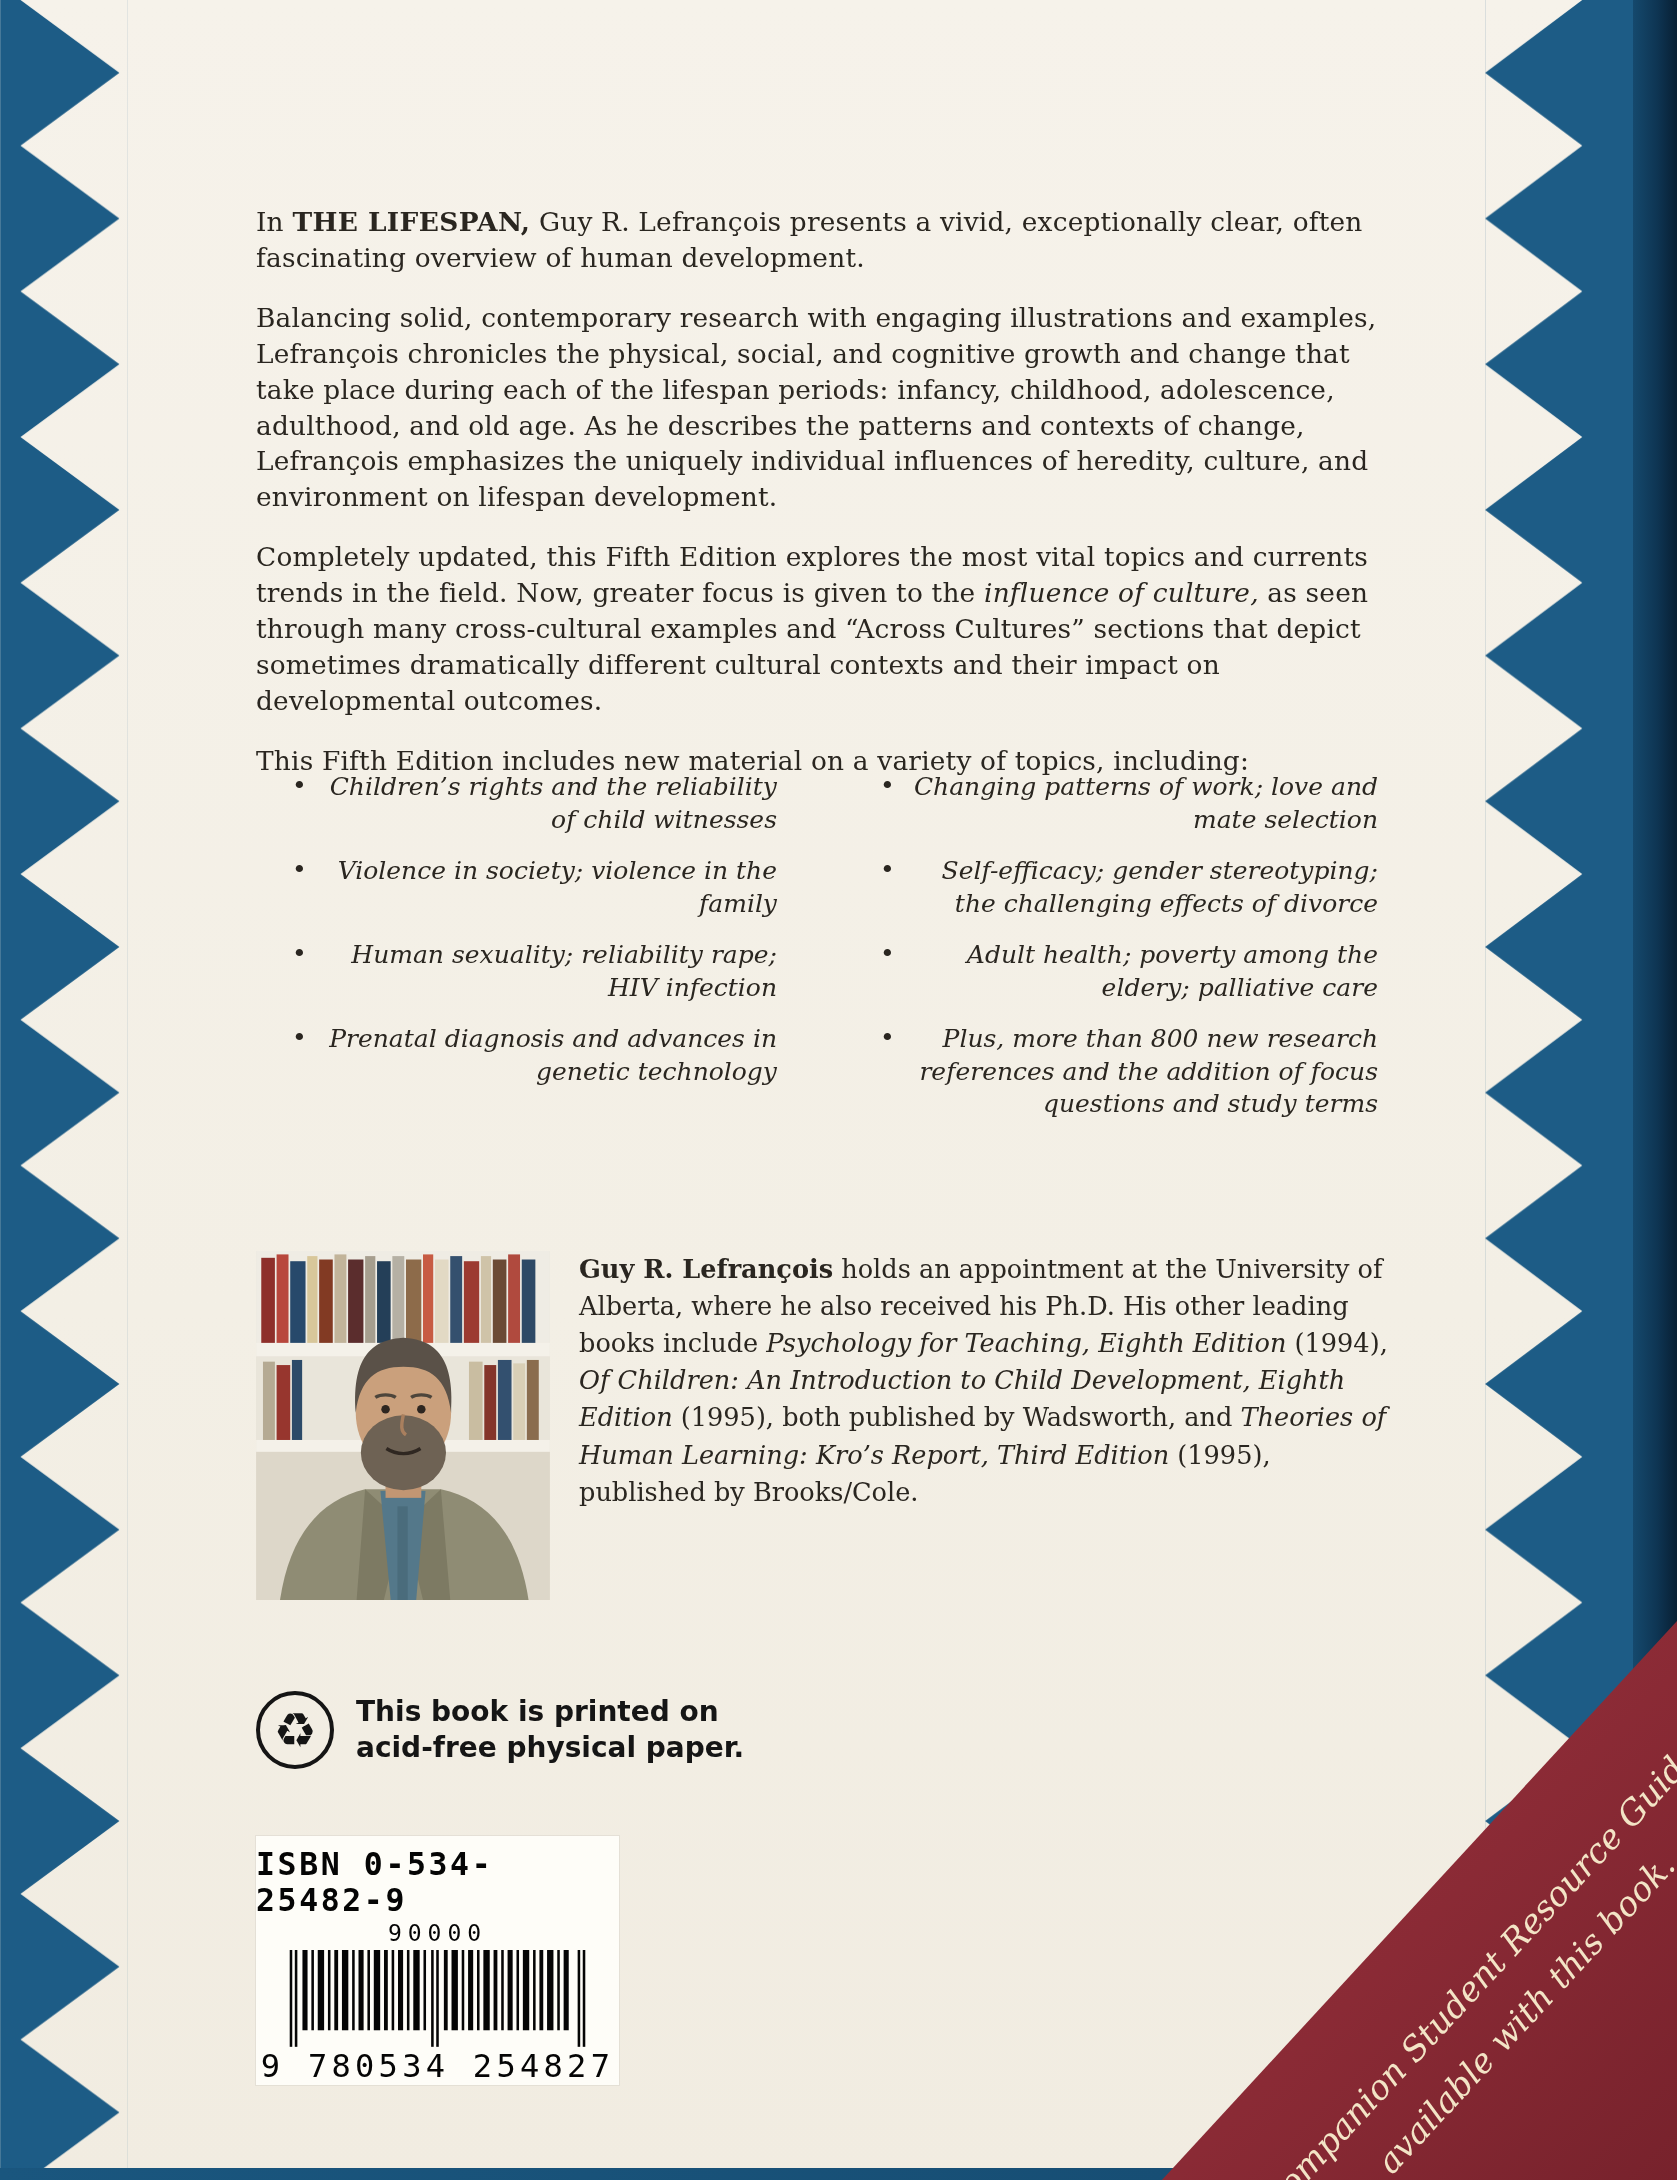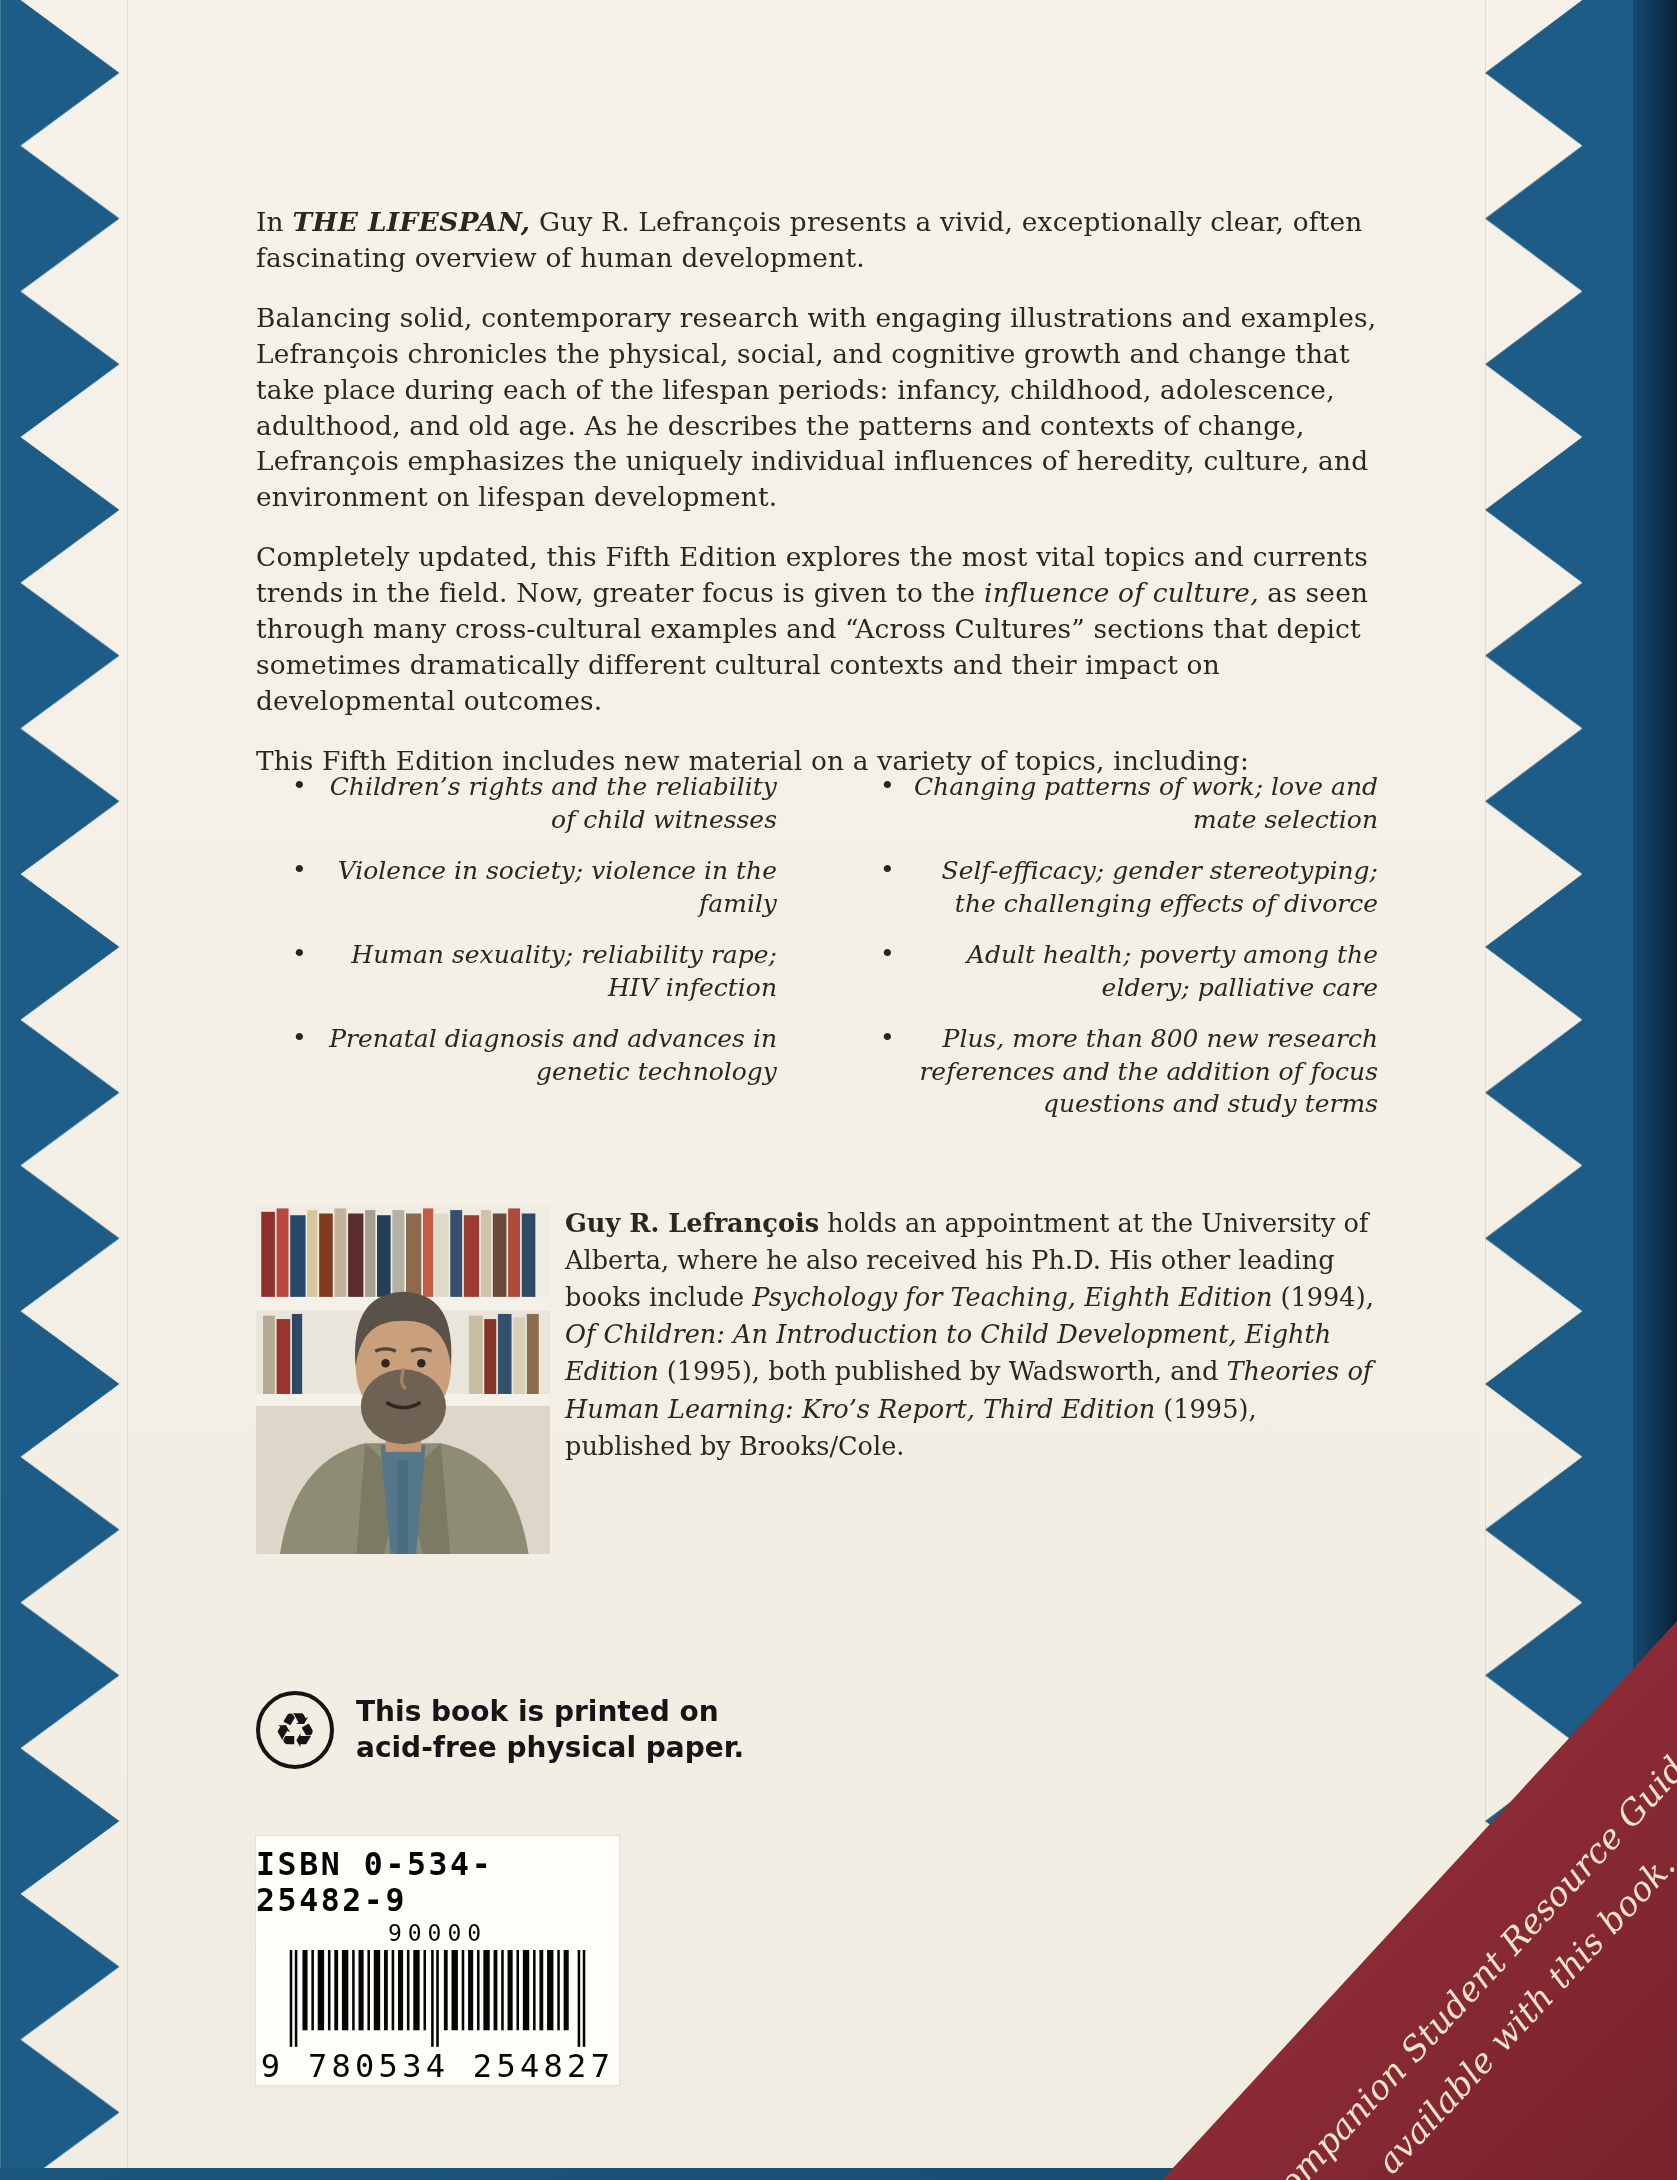--- a/index.html
+++ b/index.html
@@ -24,7 +24,7 @@
   .sec { position:absolute; left:256px; width:1133px; z-index:3; }
   .sec-paragraphs { top:204px; }
   .body-p { font-size:26.4px; line-height:1.36; margin:0 0 24px 0; letter-spacing:0.2px; }
-  .body-p b { letter-spacing:0.4px;font-style:italic; }
+  .body-p b { letter-spacing:0.4px; }
   .sec-bullets { top:771px; }
   .bullet-grid { display:grid; grid-template-columns:490px 503px; column-gap:98px; margin-left:31px;text-align:right; }
   .bullet-col { margin:0; padding:0; }

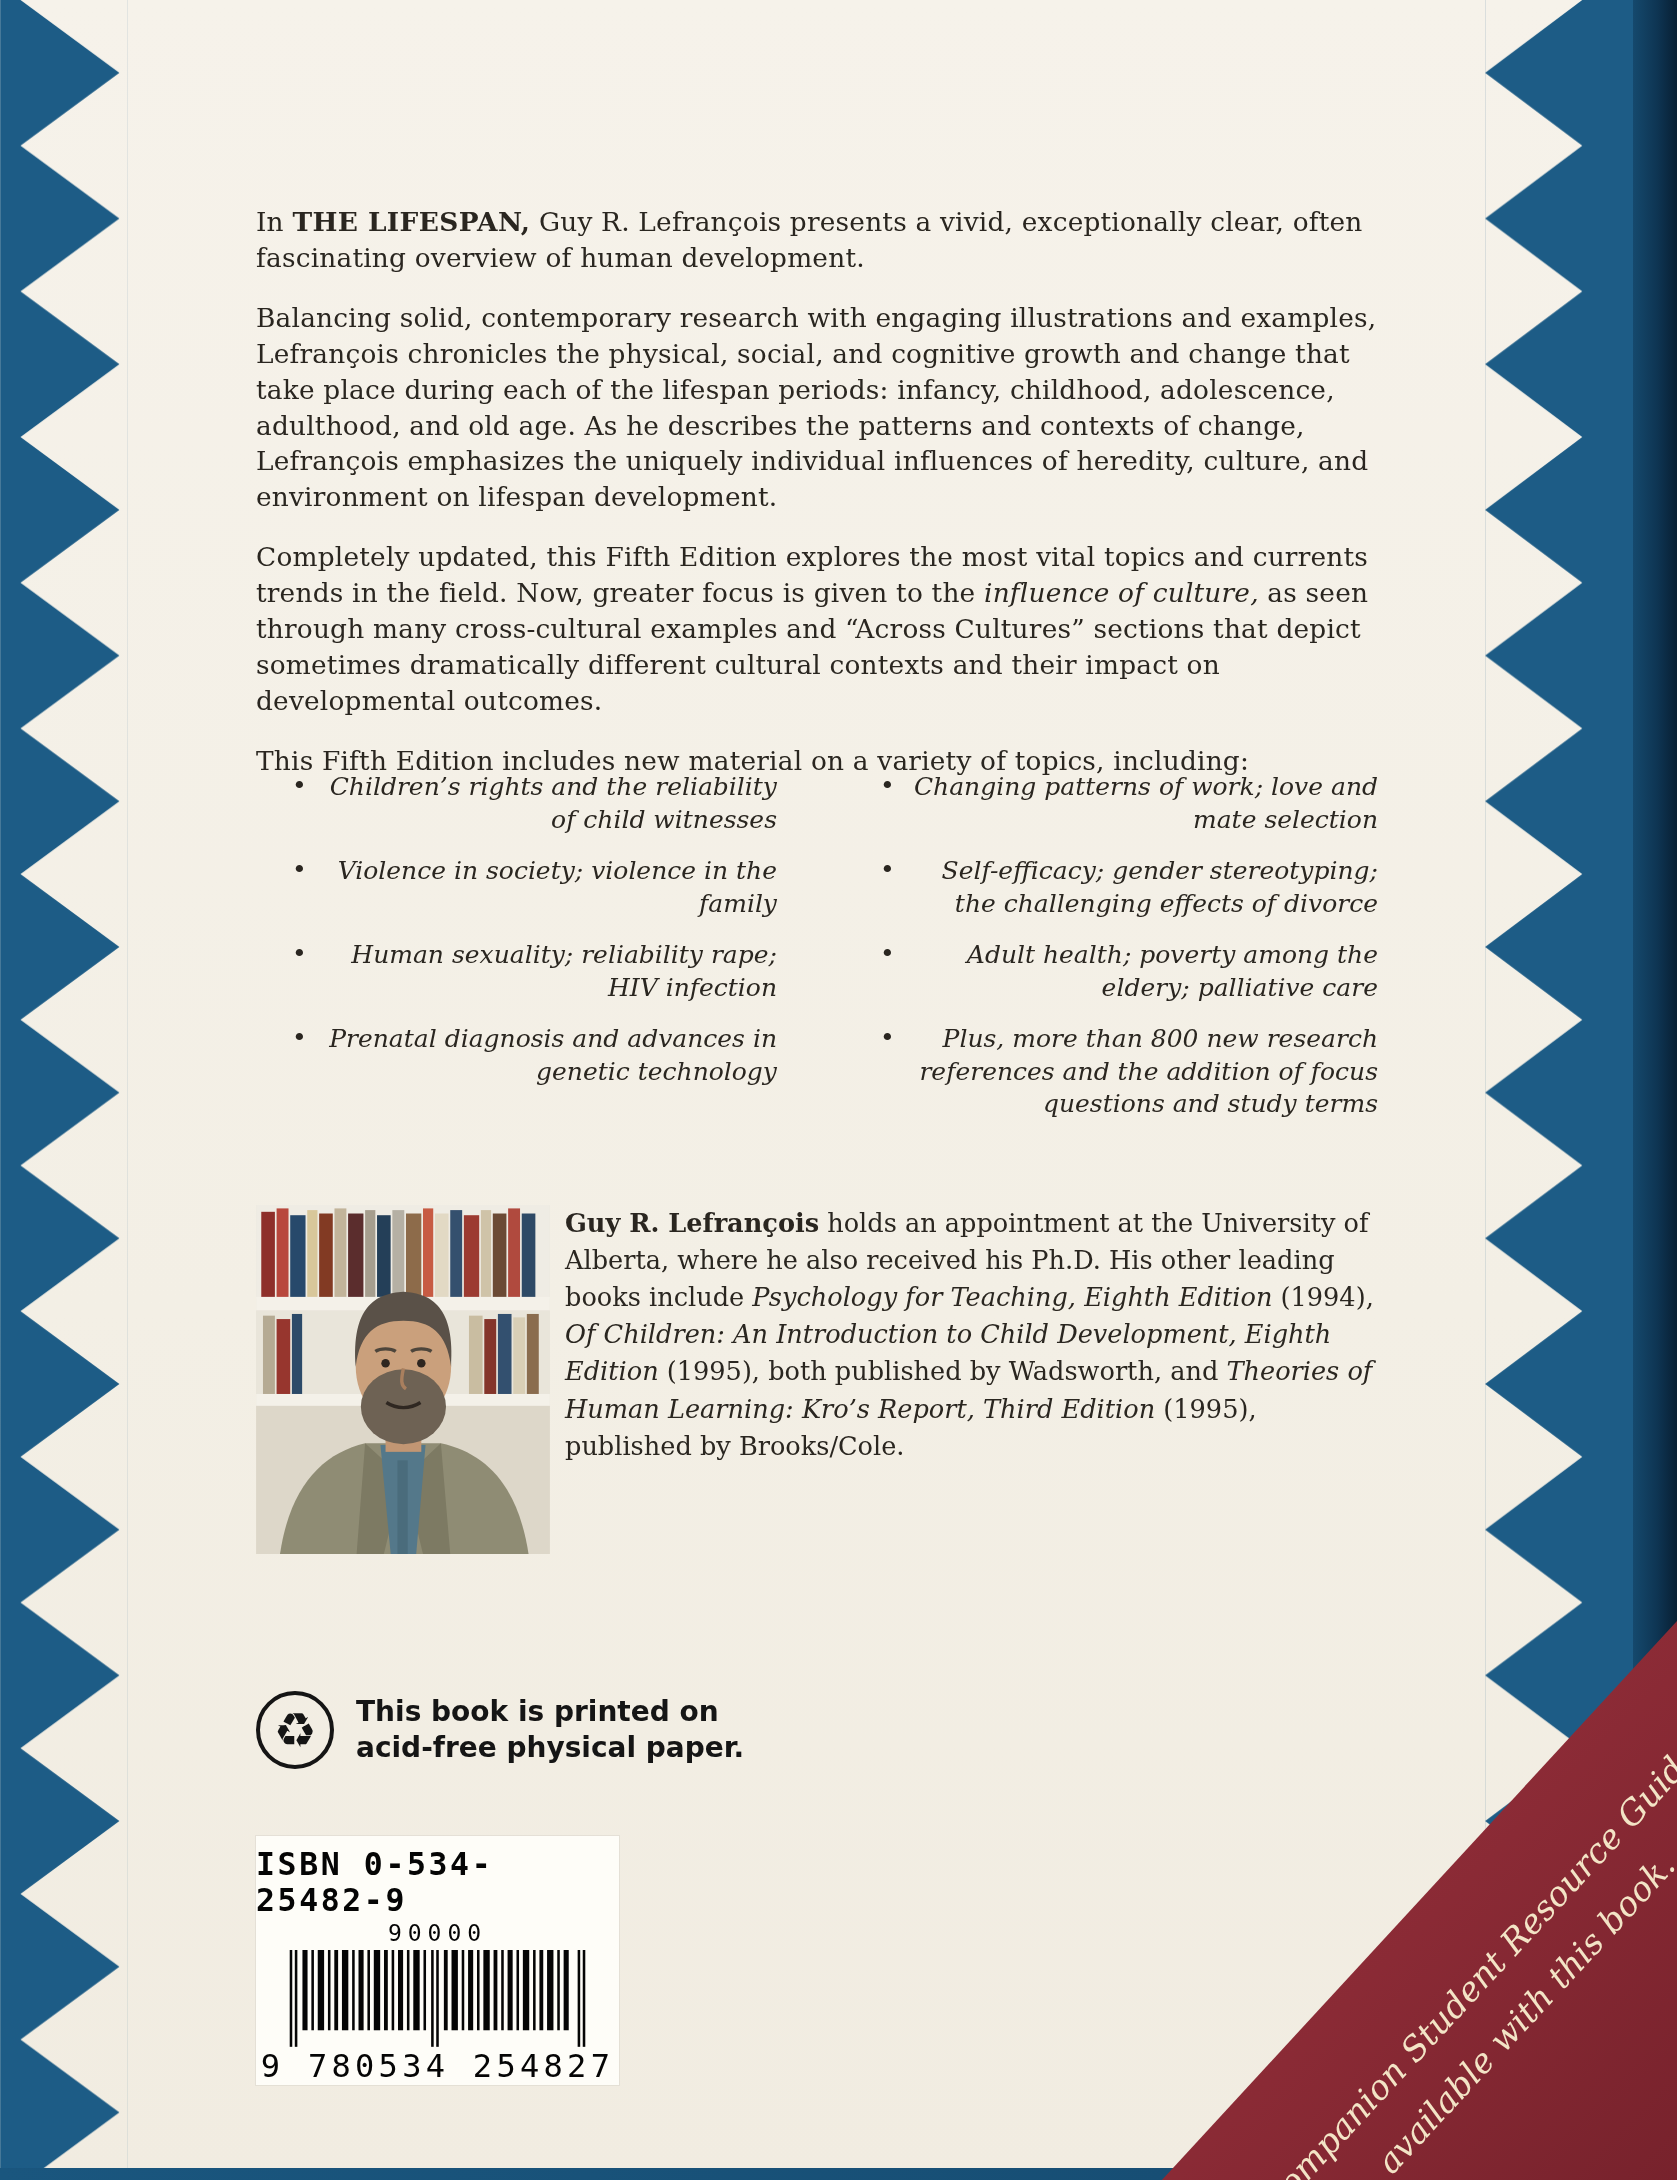--- a/index.html
+++ b/index.html
@@ -33,7 +33,7 @@
     font-style:italic; font-size:25px; line-height:1.3; margin:0 0 19px 0;
   }
   .bullet-col li::before { content:"•"; position:absolute; left:5.1px; top:-0.9px; font-style:normal; font-size:25px; }
-  .sec-author { top:1205px; display:flex; gap:15px; }
+  .sec-author { top:1251px; display:flex; gap:29px; }
   .photo { width:294px; height:349px; flex:0 0 auto; }
   .bio { font-size:25.6px; line-height:1.45; margin:0; }
   .sec-recycle { top:1691px; display:flex; align-items:center; gap:22px; }

